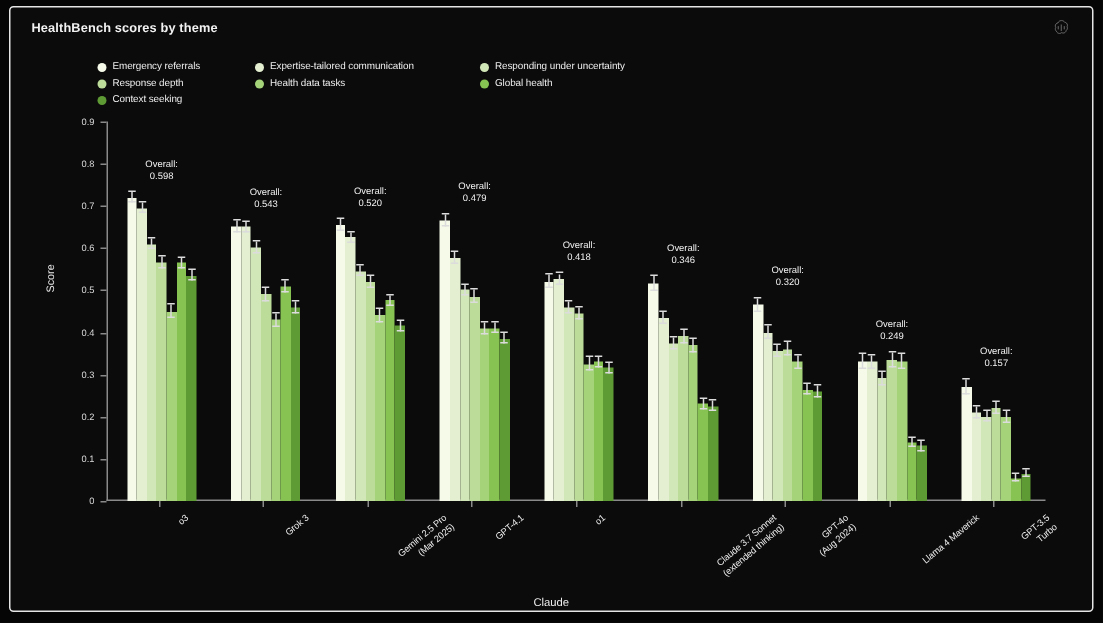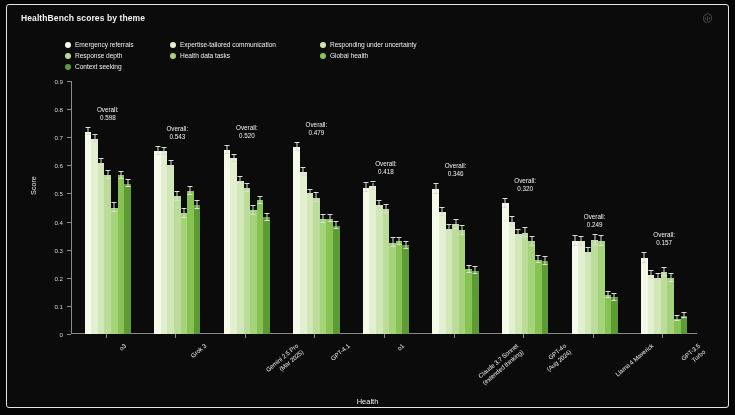--- a/index.html
+++ b/index.html
@@ -675,7 +675,7 @@
     </div>
 
     <div class="y-axis-title">Score</div>
-    <div class="x-axis-title">Health</div>
+    <div class="x-axis-title">Claude</div>
 
   </div>
 </div>

